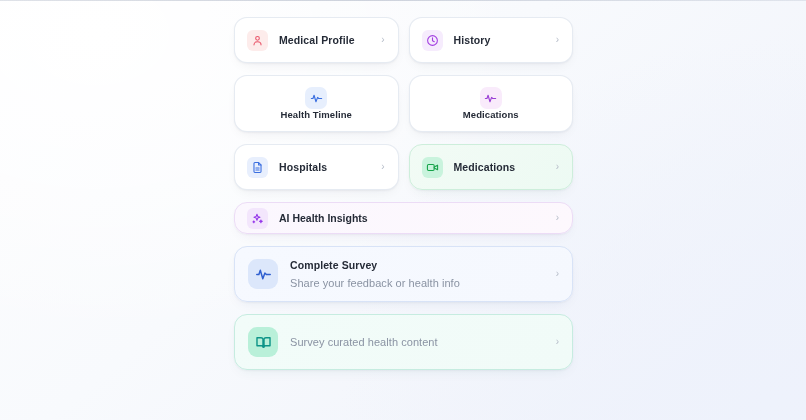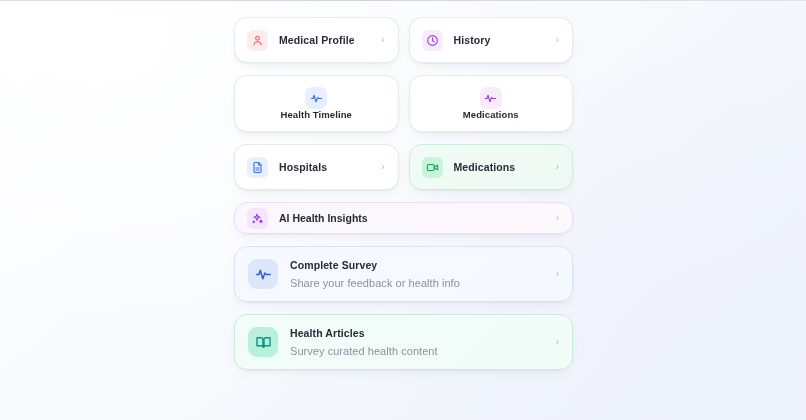--- a/index.html
+++ b/index.html
@@ -329,7 +329,6 @@
         </svg>
       </span>
       <span class="txt">
-        <span class="title">Health Articles</span>
         <span class="sub">Survey curated health content</span>
       </span>
       <span class="chev">›</span>

